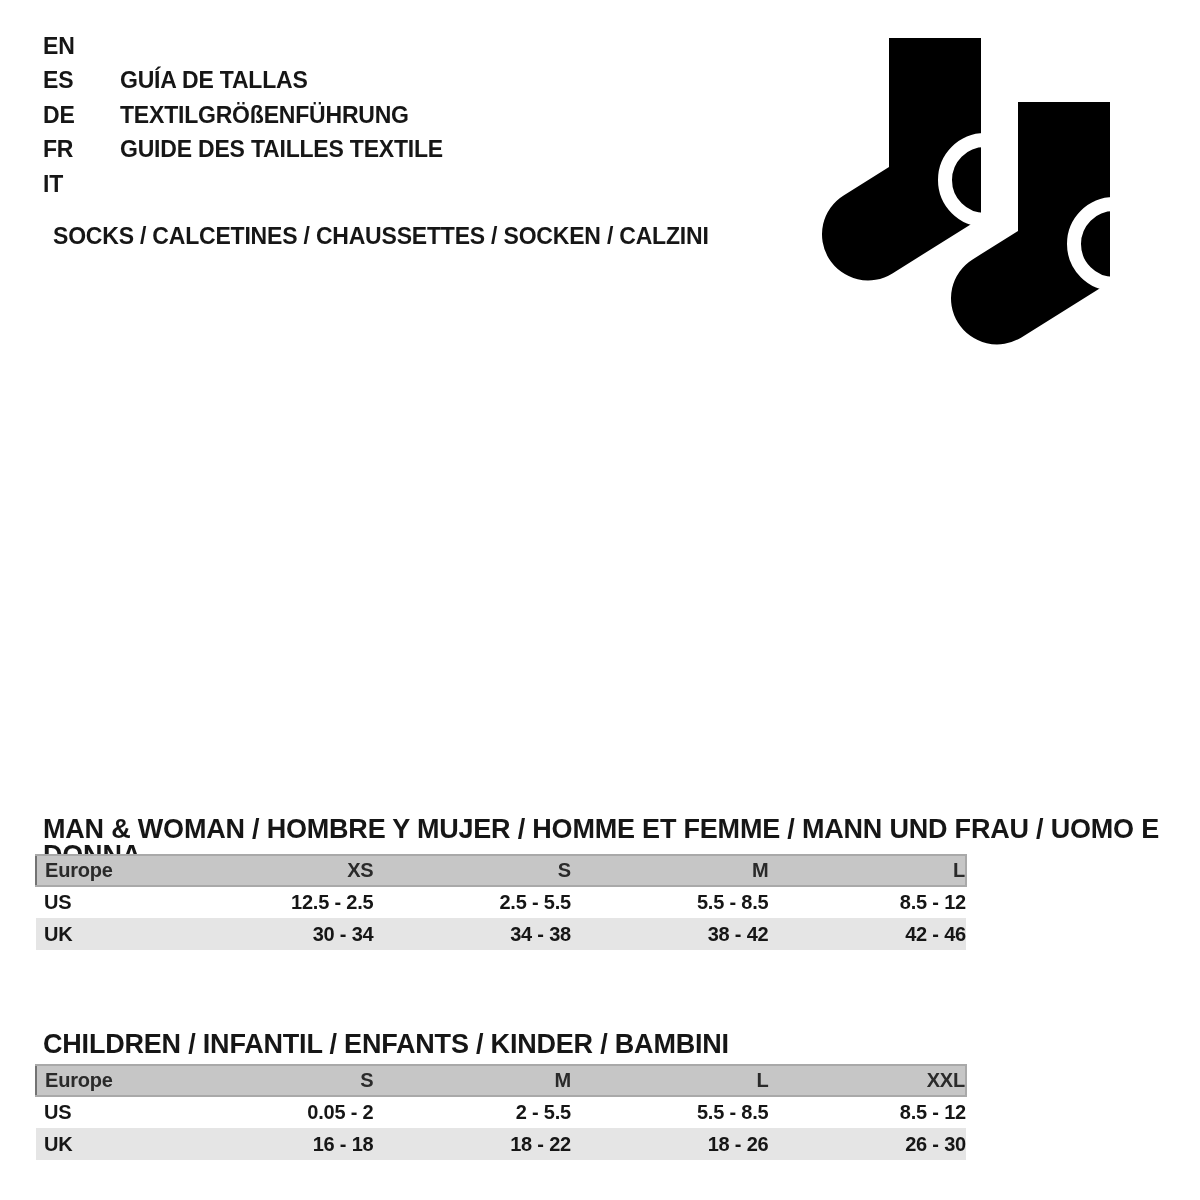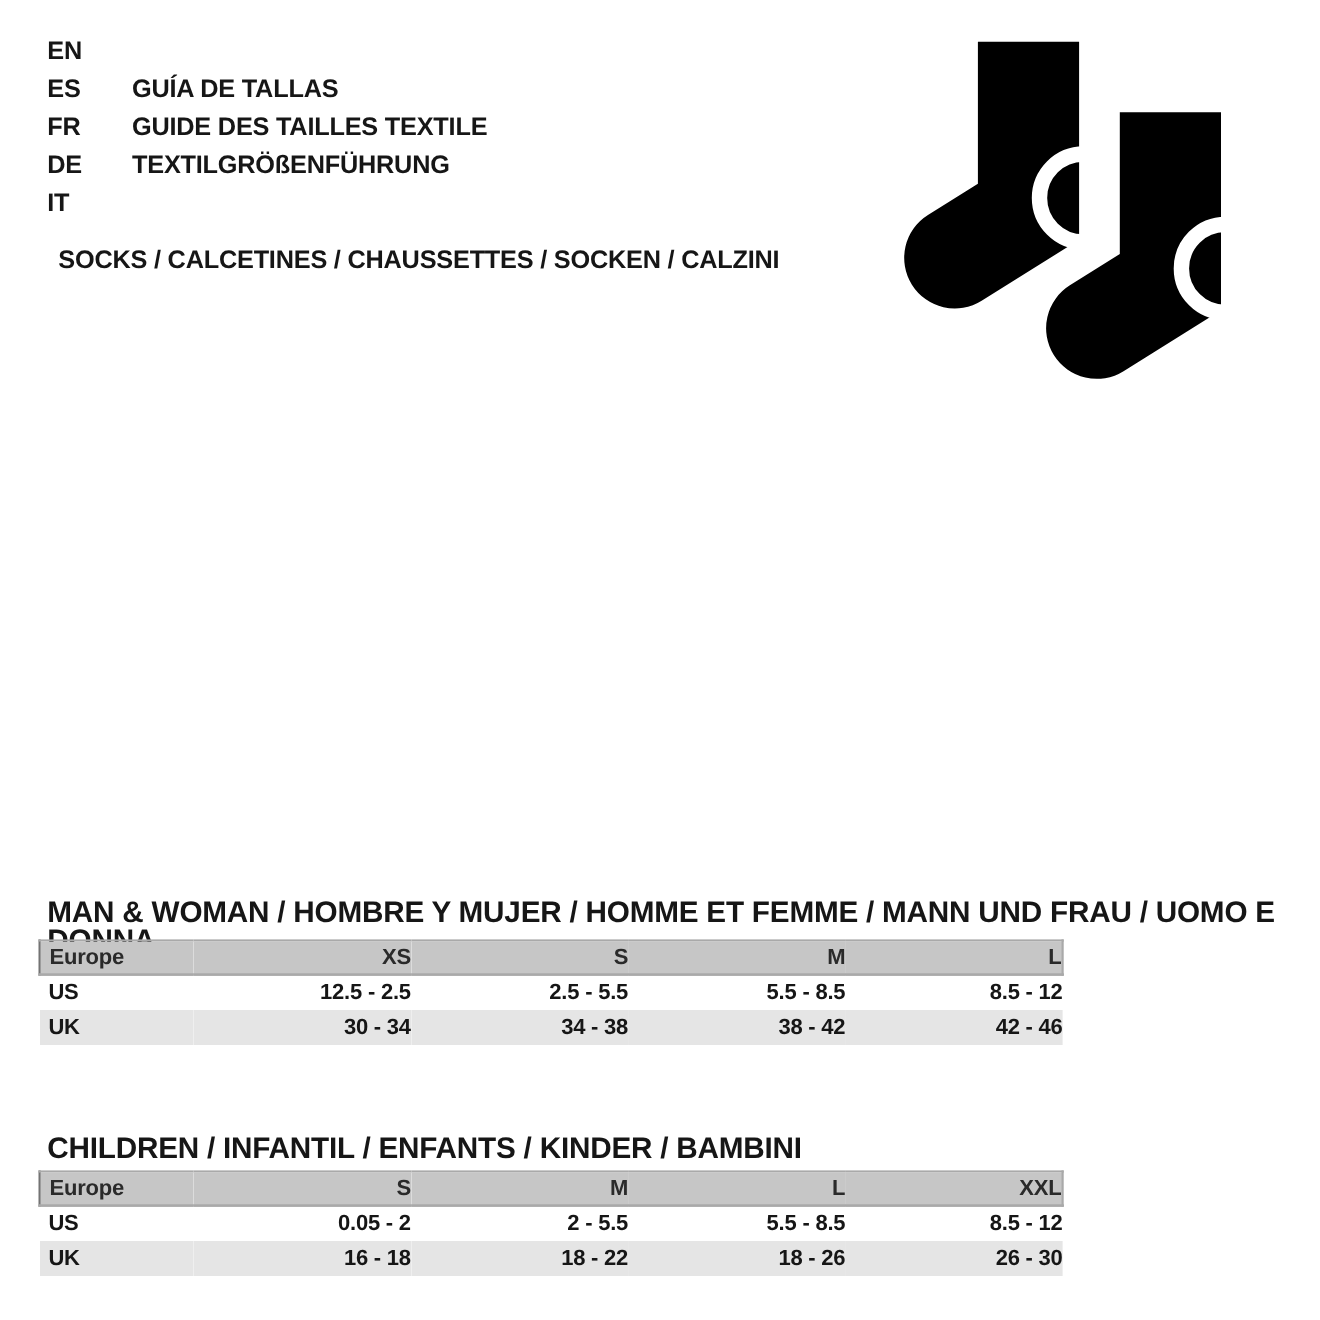--- a/index.html
+++ b/index.html
@@ -76,12 +76,12 @@
     <span class="lang-label">GUÍA DE TALLAS</span>
   </div>
   <div class="lang-row">
+    <span class="lang-code">DE</span>
+    <span class="lang-label">TEXTILGRÖßENFÜHRUNG</span>
+  </div>
+  <div class="lang-row">
     <span class="lang-code">FR</span>
     <span class="lang-label">GUIDE DES TAILLES TEXTILE</span>
-  </div>
-  <div class="lang-row">
-    <span class="lang-code">DE</span>
-    <span class="lang-label">TEXTILGRÖßENFÜHRUNG</span>
   </div>
   <div class="lang-row">
     <span class="lang-code">IT</span>

